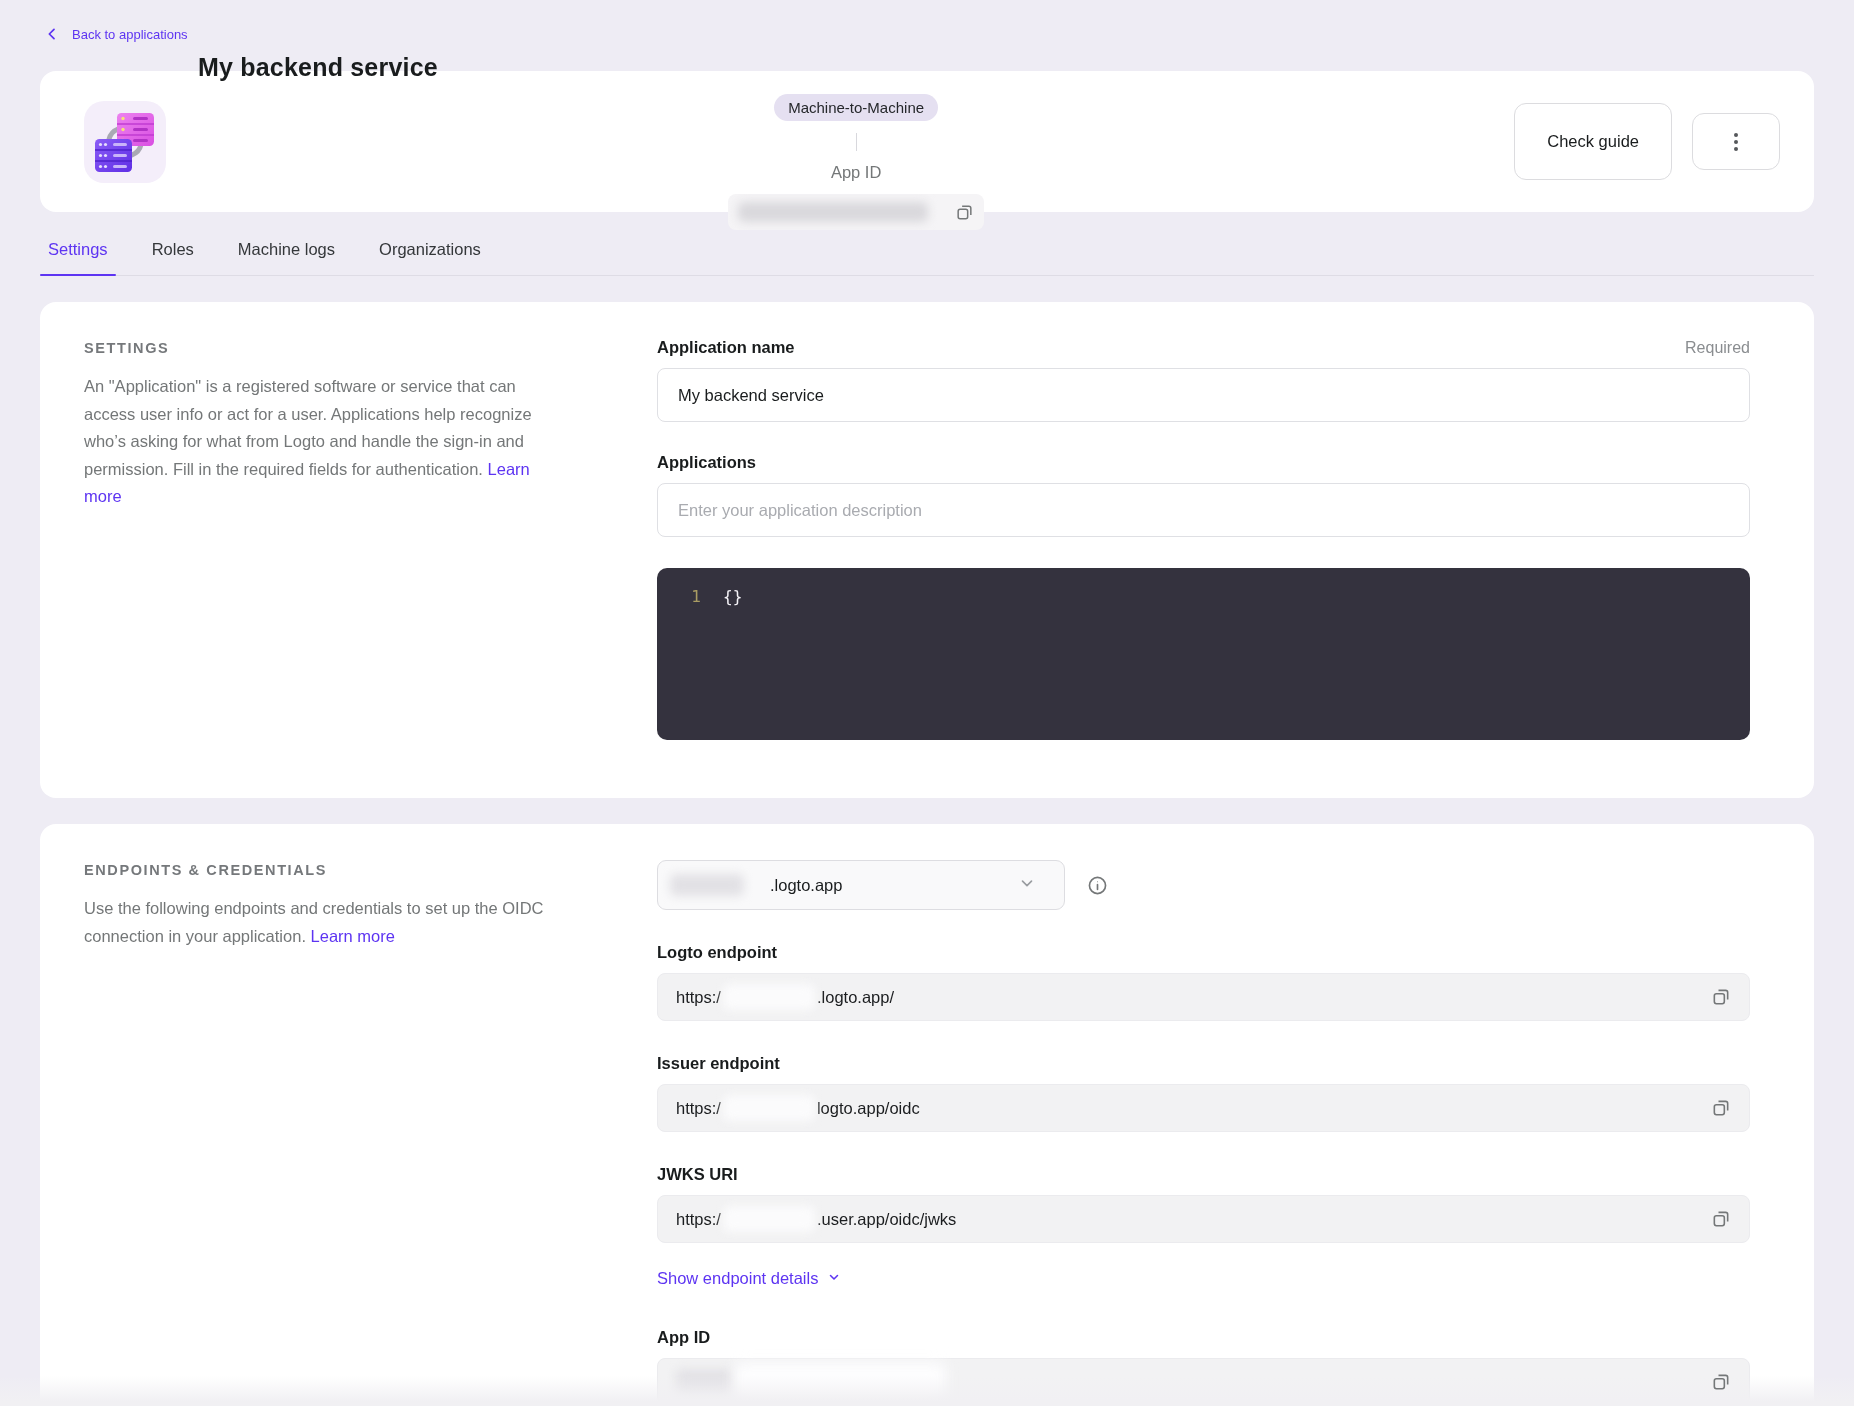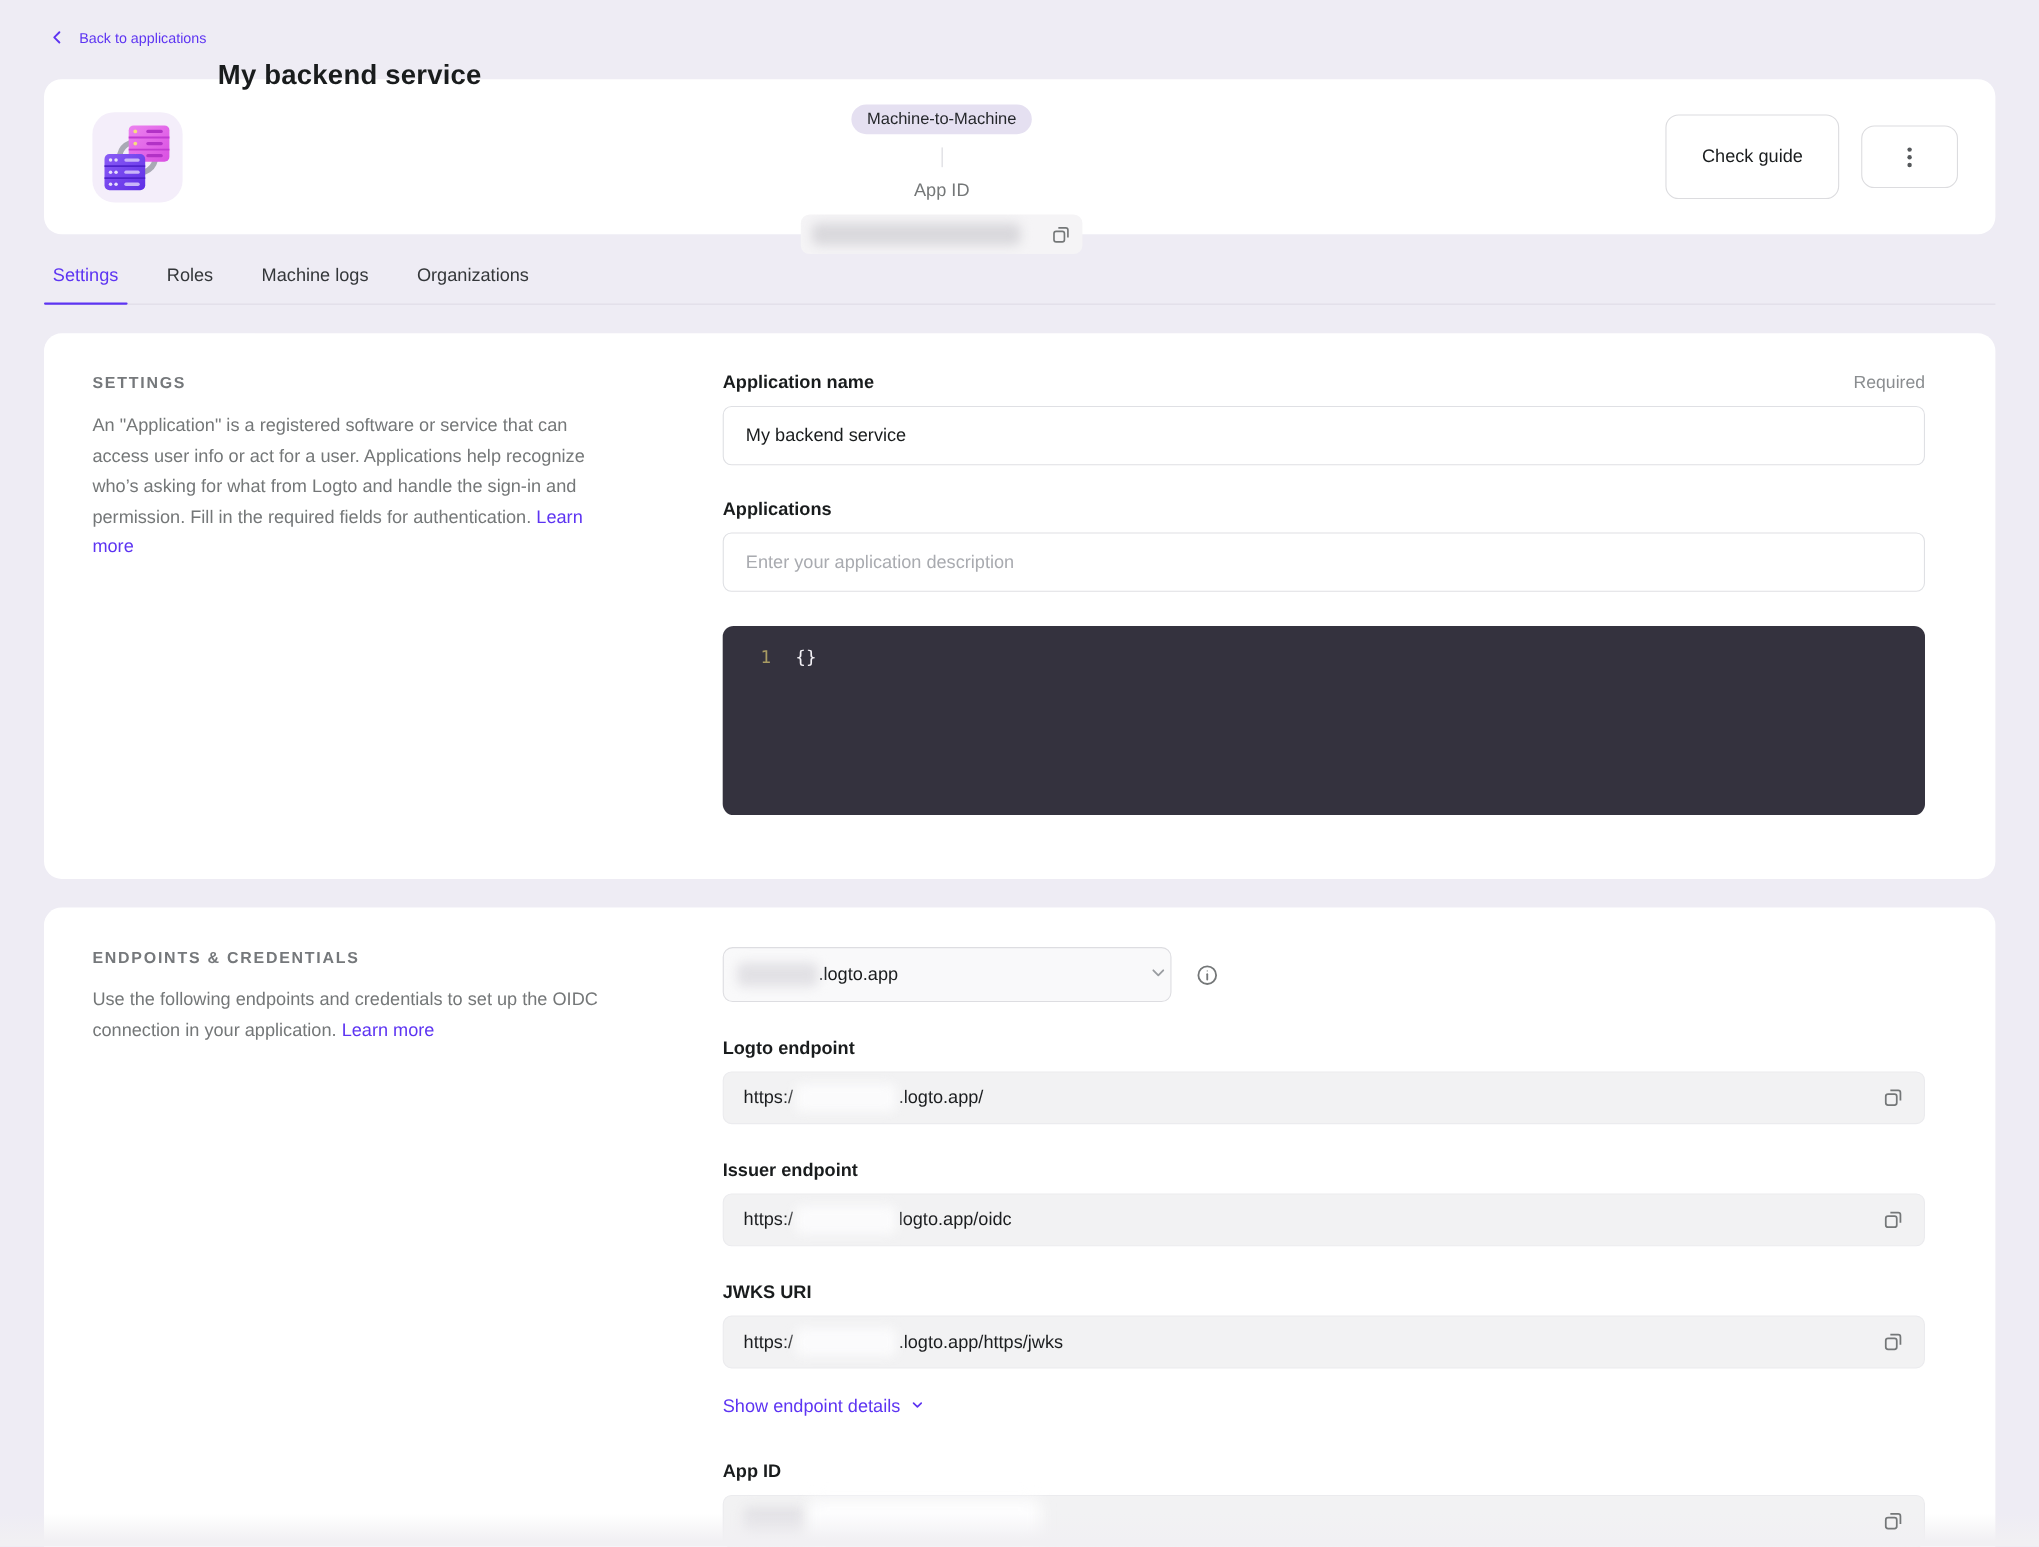--- a/index.html
+++ b/index.html
@@ -143,7 +143,7 @@
   .domain-select {
     width: 408px; height: 50px; background: #f9f9fa;
     border: 1px solid #dddde1; border-radius: 9px;
-    display: flex; align-items: center; padding: 0 2px;
+    display: flex; align-items: center; padding: 0 28px;
     cursor: pointer; position: relative; overflow: hidden;
   }
   .domain-select .blur-blob {

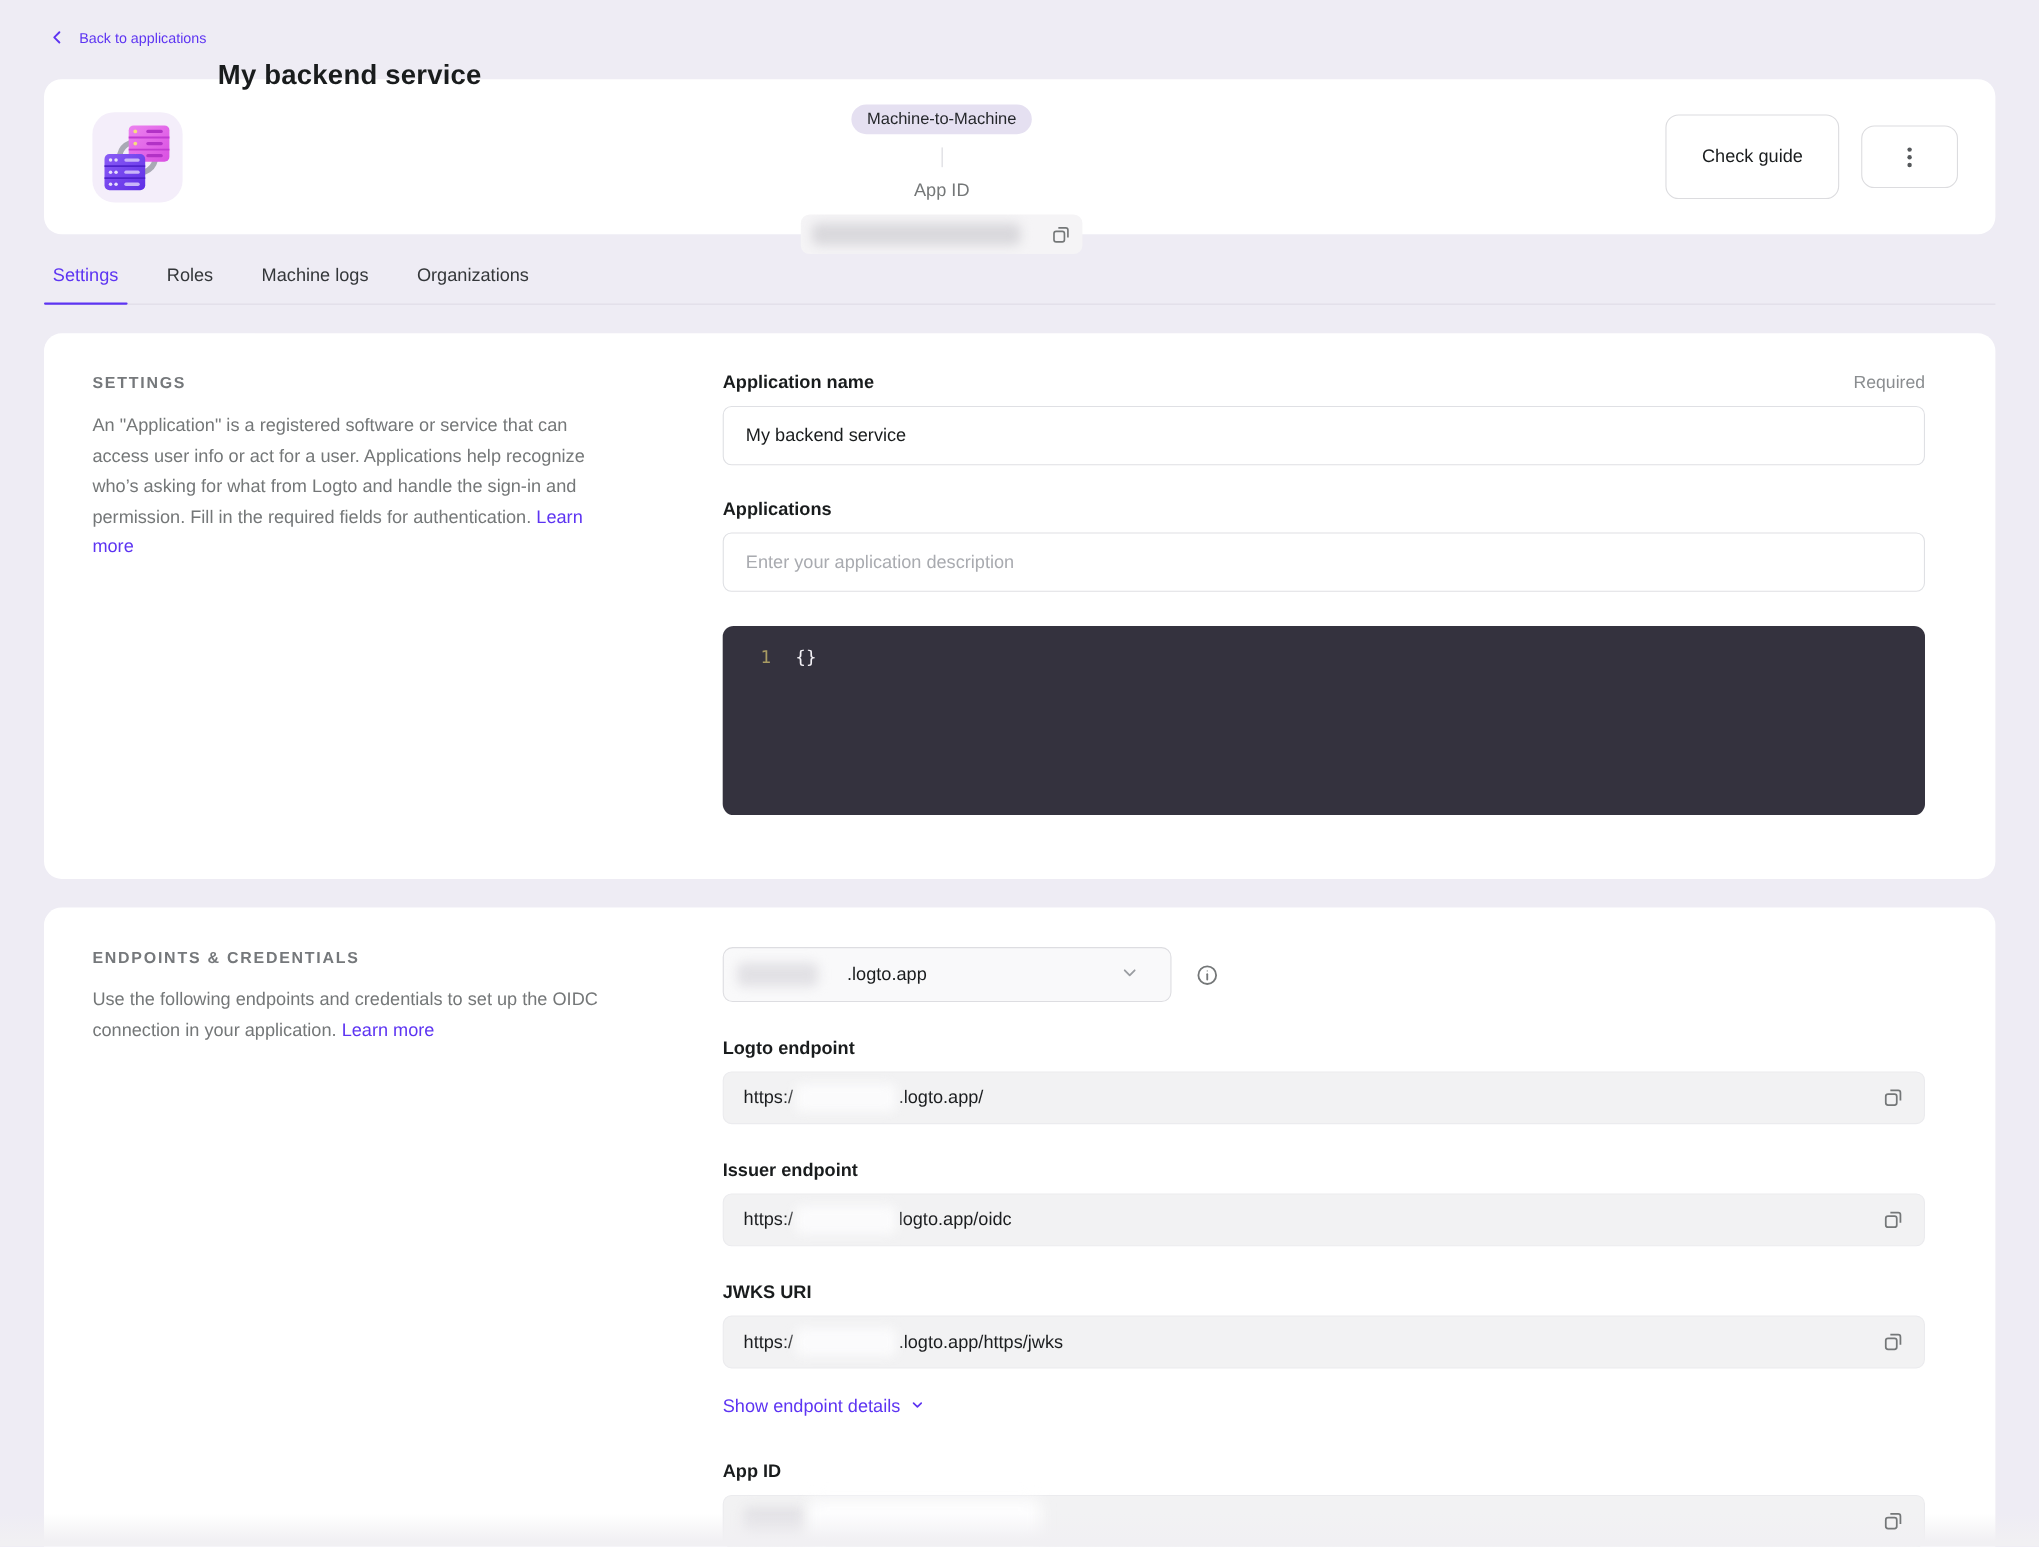--- a/index.html
+++ b/index.html
@@ -402,7 +402,7 @@
         <div class="readonly-field">
           <span class="mono-text">https:/</span>
           <span class="blur-blob inline"></span>
-          <span class="mono-text">.logto.app/https/jwks</span>
+          <span class="mono-text">.user.app/oidc/jwks</span>
           <span class="spacer"></span>
           <button class="icon-btn">
             <svg width="20" height="20" viewBox="0 0 24 24" fill="none" stroke="#747778" stroke-width="1.9" stroke-linejoin="round">

